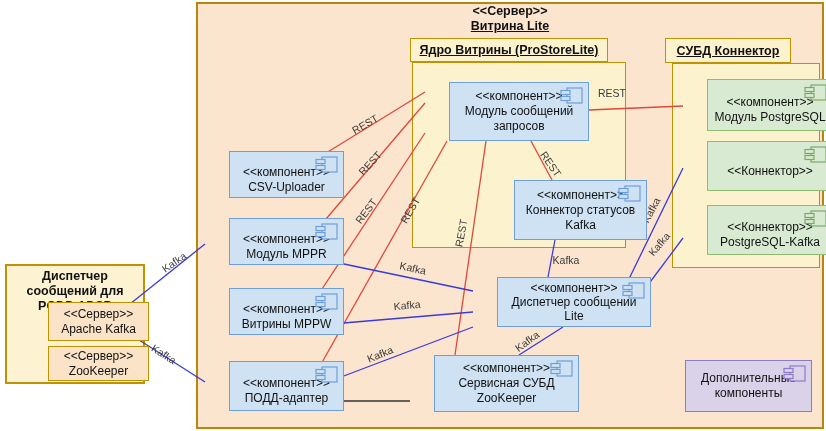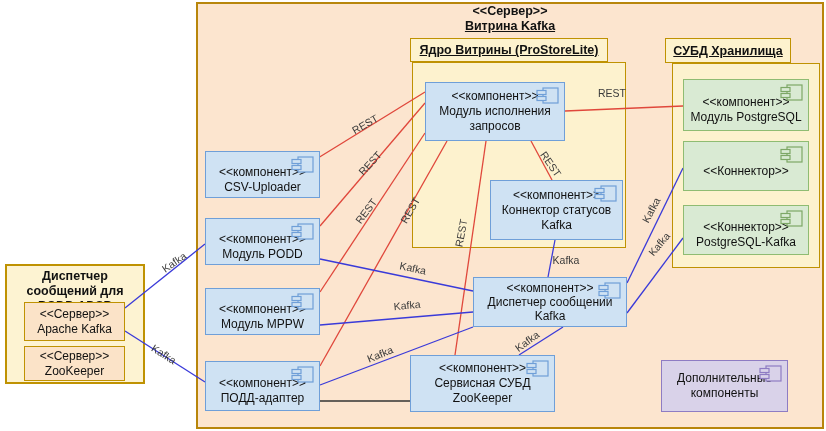--- a/index.html
+++ b/index.html
@@ -54,7 +54,7 @@
 
   <div class="abs" id="outer-title">
     <div>&lt;&lt;Сервер&gt;&gt;</div>
-    <div class="u">Витрина Kafka</div>
+    <div class="u">Витрина Lite</div>
   </div>
 
   <svg class="wires" width="826" height="431">

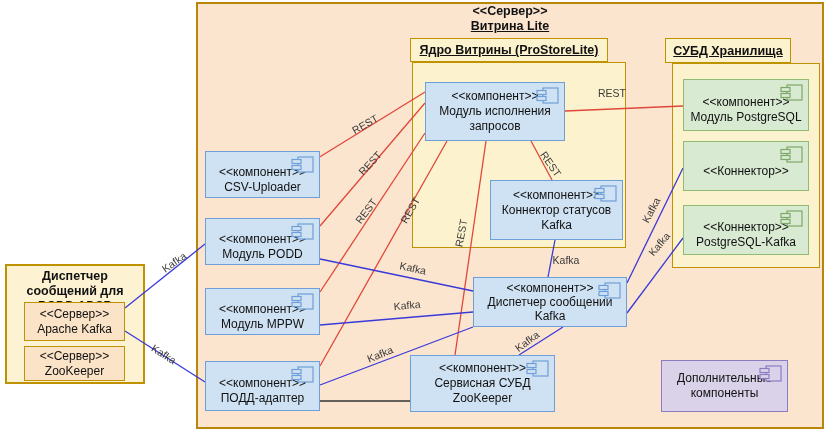--- a/index.html
+++ b/index.html
@@ -48,7 +48,7 @@
   <div class="abs grp-yellow" style="left:412px;top:62px;width:214px;height:186px;"></div>
 
   <div class="abs grp-yellow grp-title" style="left:665px;top:38px;width:126px;height:25px;">
-    <span class="u">СУБД Хранилища</span>
+    <span class="u">СУБД Коннектор</span>
   </div>
   <div class="abs grp-yellow" style="left:672px;top:63px;width:148px;height:205px;"></div>
 

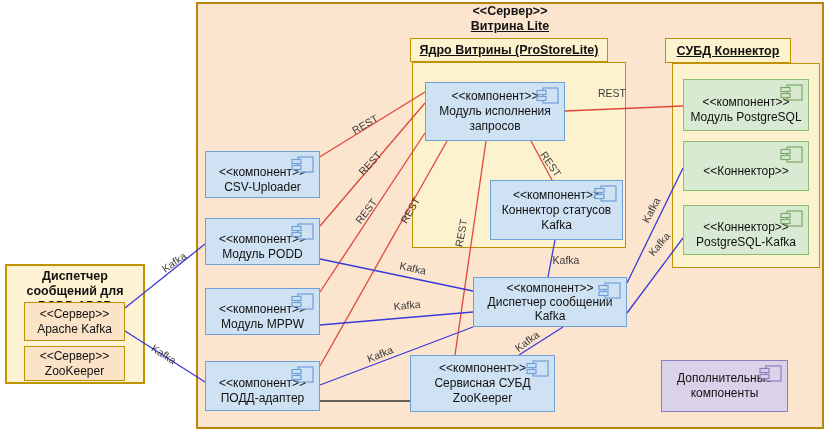--- a/index.html
+++ b/index.html
@@ -13,7 +13,7 @@
   .u{text-decoration:underline;}
   
   .comp{display:flex;flex-direction:column;align-items:center;justify-content:center;
-        font-size:12px;line-height:15px;text-align:center;padding:2px 3px;}
+        font-size:12px;line-height:15px;text-align:center;padding:2px 3px;margin-left:24px;}
   .comp-blue{background:#cfe2f3;border:1.5px solid #6f9fd8;}
   .comp-green{background:#d9ead3;border:1.5px solid #8fbc72;}
   .comp-purple{background:#d9d2e9;border:1.5px solid #8e7cc3;}

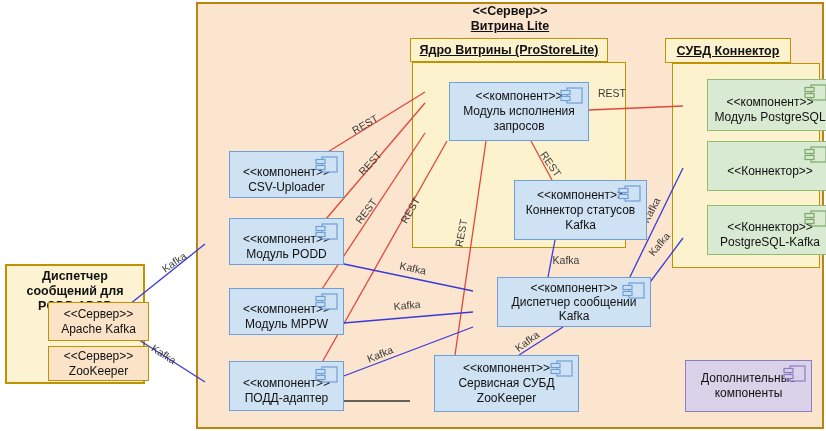--- a/index.html
+++ b/index.html
@@ -141,7 +141,7 @@
         <rect x="2" y="9.5" width="9" height="4"></rect>
       </svg>
     <div>&lt;&lt;компонент&gt;&gt;</div>
-    <div>Модуль исполнения запросов</div>
+    <div>Модуль сообщений запросов</div>
   </div>
 
   <div class="abs comp comp-blue" style="left:490px;top:180px;width:133px;height:60px;">

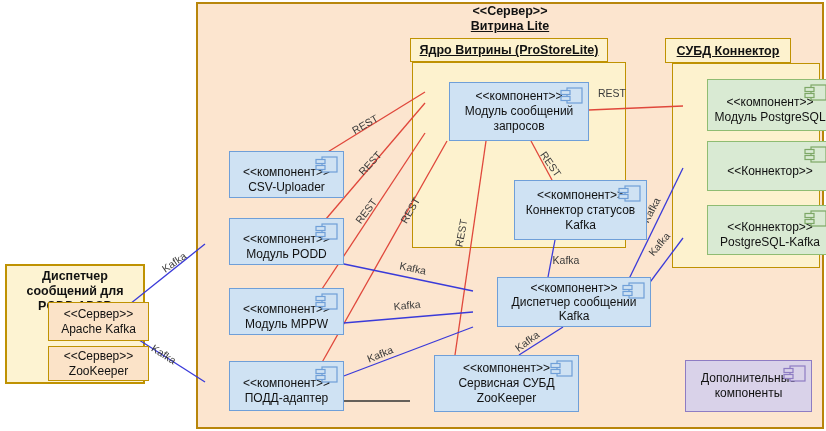--- a/index.html
+++ b/index.html
@@ -111,7 +111,7 @@
         <rect x="2" y="9.5" width="9" height="4"></rect>
       </svg>
     <div>&lt;&lt;компонент&gt;&gt;</div>
-    <div>Модуль PODD</div>
+    <div>Модуль MPPR</div>
   </div>
 
   <div class="abs comp comp-blue" style="left:205px;top:288px;width:115px;height:47px;padding-top:12px;">

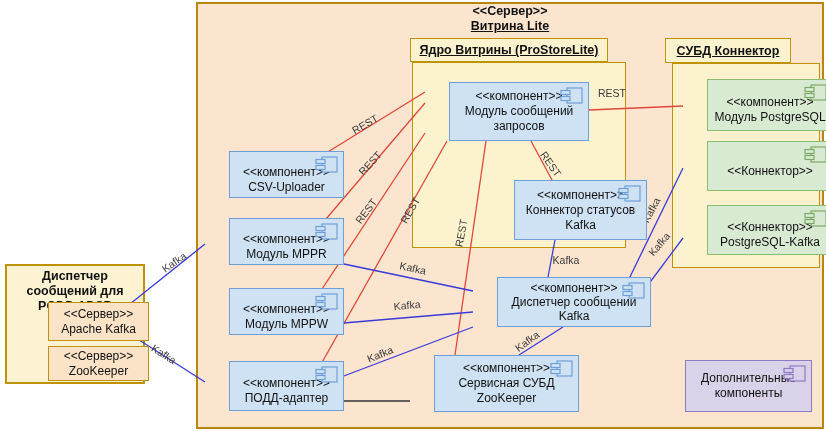--- a/index.html
+++ b/index.html
@@ -161,7 +161,7 @@
         <rect x="2" y="9.5" width="9" height="4"></rect>
       </svg>
     <div>&lt;&lt;компонент&gt;&gt;</div>
-    <div>Диспетчер сообщений Kafka</div>
+    <div>Диспетчер сообщений Lite</div>
   </div>
 
   <div class="abs comp comp-blue" style="left:410px;top:355px;width:145px;height:57px;">

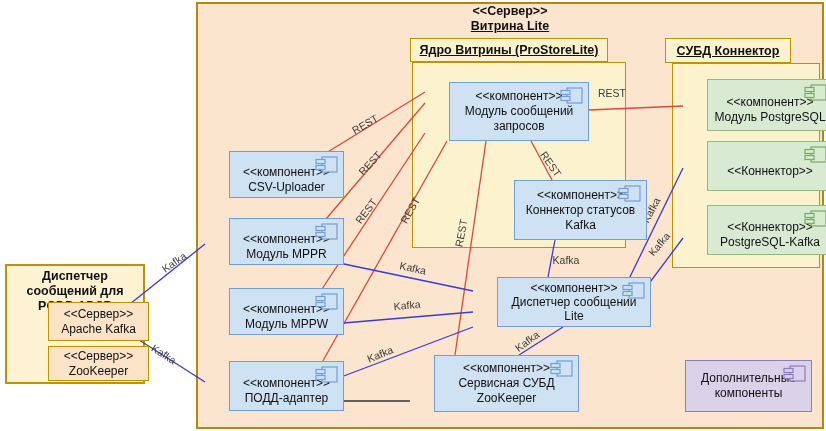--- a/index.html
+++ b/index.html
@@ -121,7 +121,7 @@
         <rect x="2" y="9.5" width="9" height="4"></rect>
       </svg>
     <div>&lt;&lt;компонент&gt;&gt;</div>
-    <div>Модуль MPPW</div>
+    <div>Витрины MPPW</div>
   </div>
 
   <div class="abs comp comp-blue" style="left:205px;top:361px;width:115px;height:50px;padding-top:12px;">

